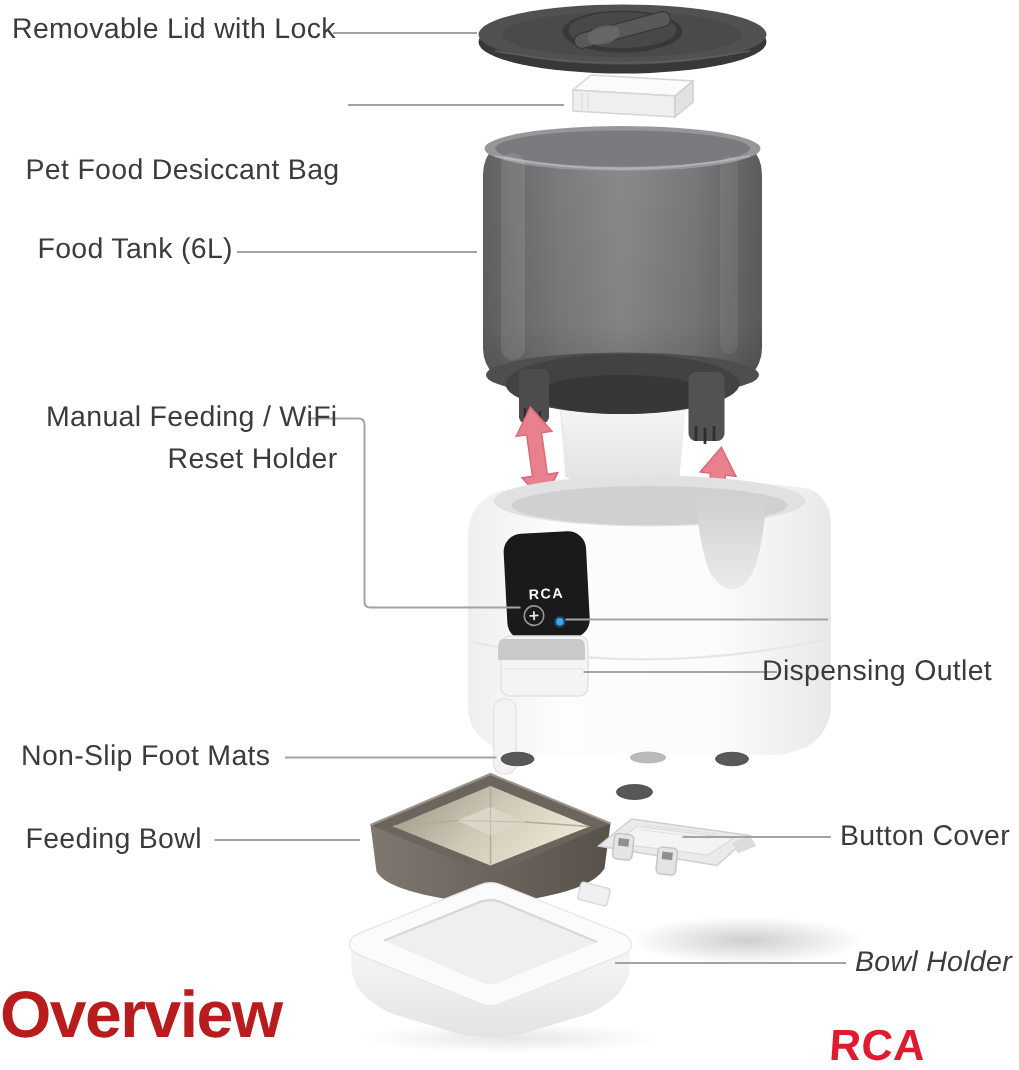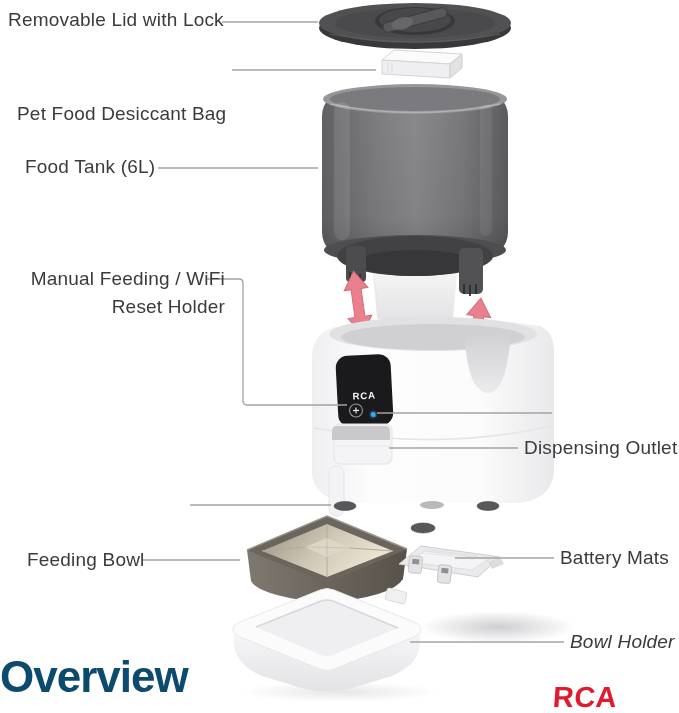--- a/index.html
+++ b/index.html
@@ -18,7 +18,7 @@
   #label-tank{left:25px;top:156px;text-align:center;}
   #label-manual{left:15px;top:265px;width:210px;}
   #label-led{left:556px;top:401px;}
-  #label-outlet{left:524px;top:437px;}
+  #label-outlet{left:508px;top:437px;}
   #label-mats{left:14px;top:494px;}
   #label-bowl{left:27px;top:549px;}
   #label-battery{left:560px;top:547px;}

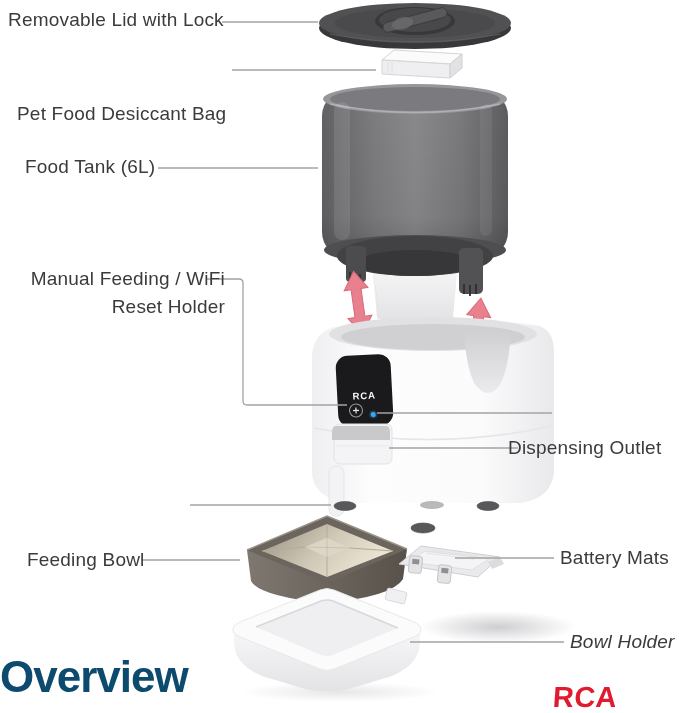--- a/index.html
+++ b/index.html
@@ -245,6 +245,7 @@
 
   <div id="label-outlet" class="callout">Dispensing Outlet</div>
 
+  <div id="label-mats" class="callout">Non-Slip Foot Mats</div>
 
   <div id="label-bowl" class="callout">Feeding Bowl</div>
 

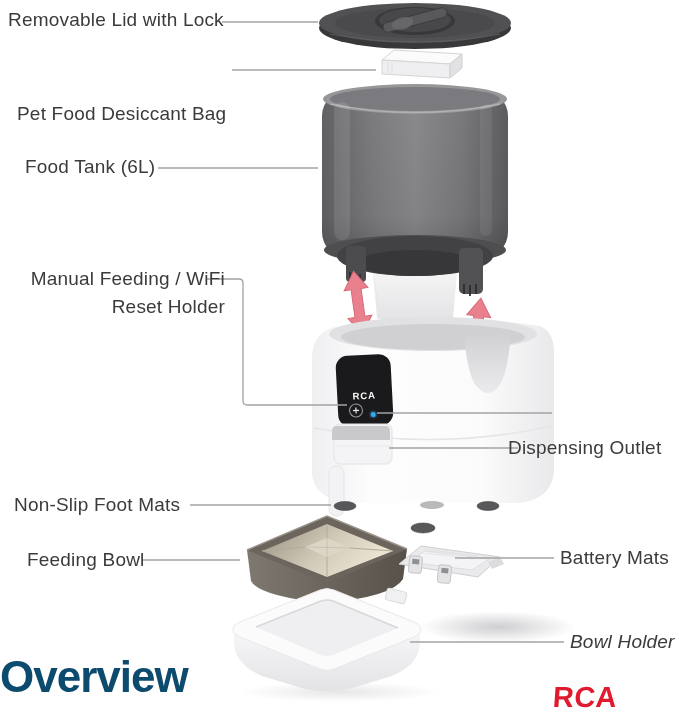--- a/index.html
+++ b/index.html
@@ -20,7 +20,7 @@
   #label-led{left:556px;top:401px;}
   #label-outlet{left:508px;top:437px;}
   #label-mats{left:14px;top:494px;}
-  #label-bowl{left:27px;top:549px;}
+  #label-bowl{left:17px;top:549px;}
   #label-battery{left:560px;top:547px;}
   #label-holder{left:570px;top:631px;font-style:italic;}
   #overview-title{

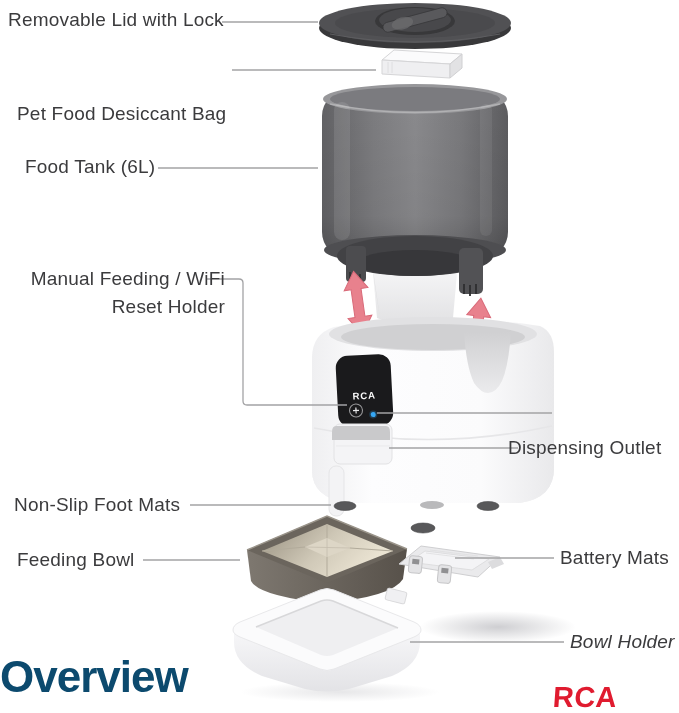--- a/index.html
+++ b/index.html
@@ -249,7 +249,7 @@
 
   <div id="label-bowl" class="callout">Feeding Bowl</div>
 
-  <div id="label-battery" class="callout">Battery Mats</div>
+  <div id="label-battery" class="callout">Button Cover</div>
 
   <div id="label-holder" class="callout">Bowl Holder</div>
 

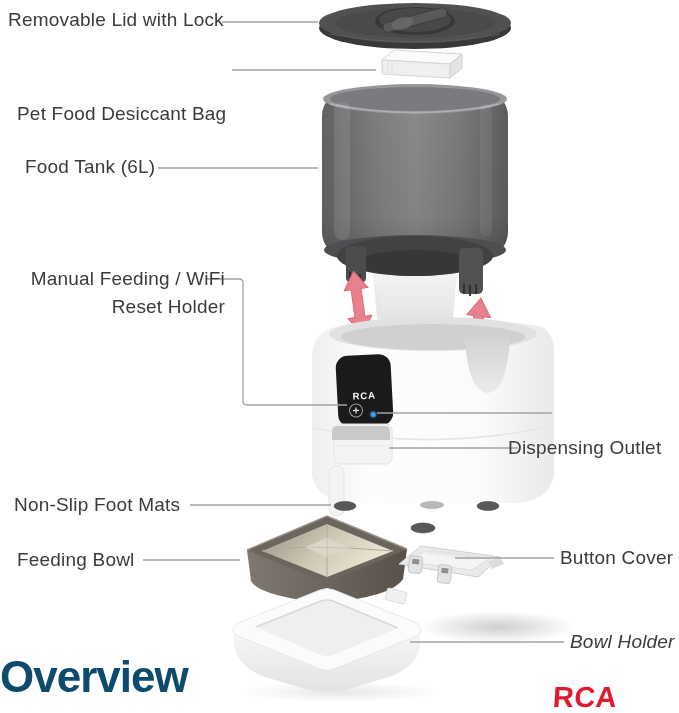--- a/index.html
+++ b/index.html
@@ -24,7 +24,7 @@
   #label-battery{left:560px;top:547px;}
   #label-holder{left:570px;top:631px;font-style:italic;}
   #overview-title{
-    position:absolute;left:0px;top:651px;color:#0c4a6e;font-size:44px;
+    position:absolute;left:0px;top:651px;color:#b91c1c;font-size:44px;
     font-weight:bold;letter-spacing:-1px;line-height:52px;
   }
 </style>

